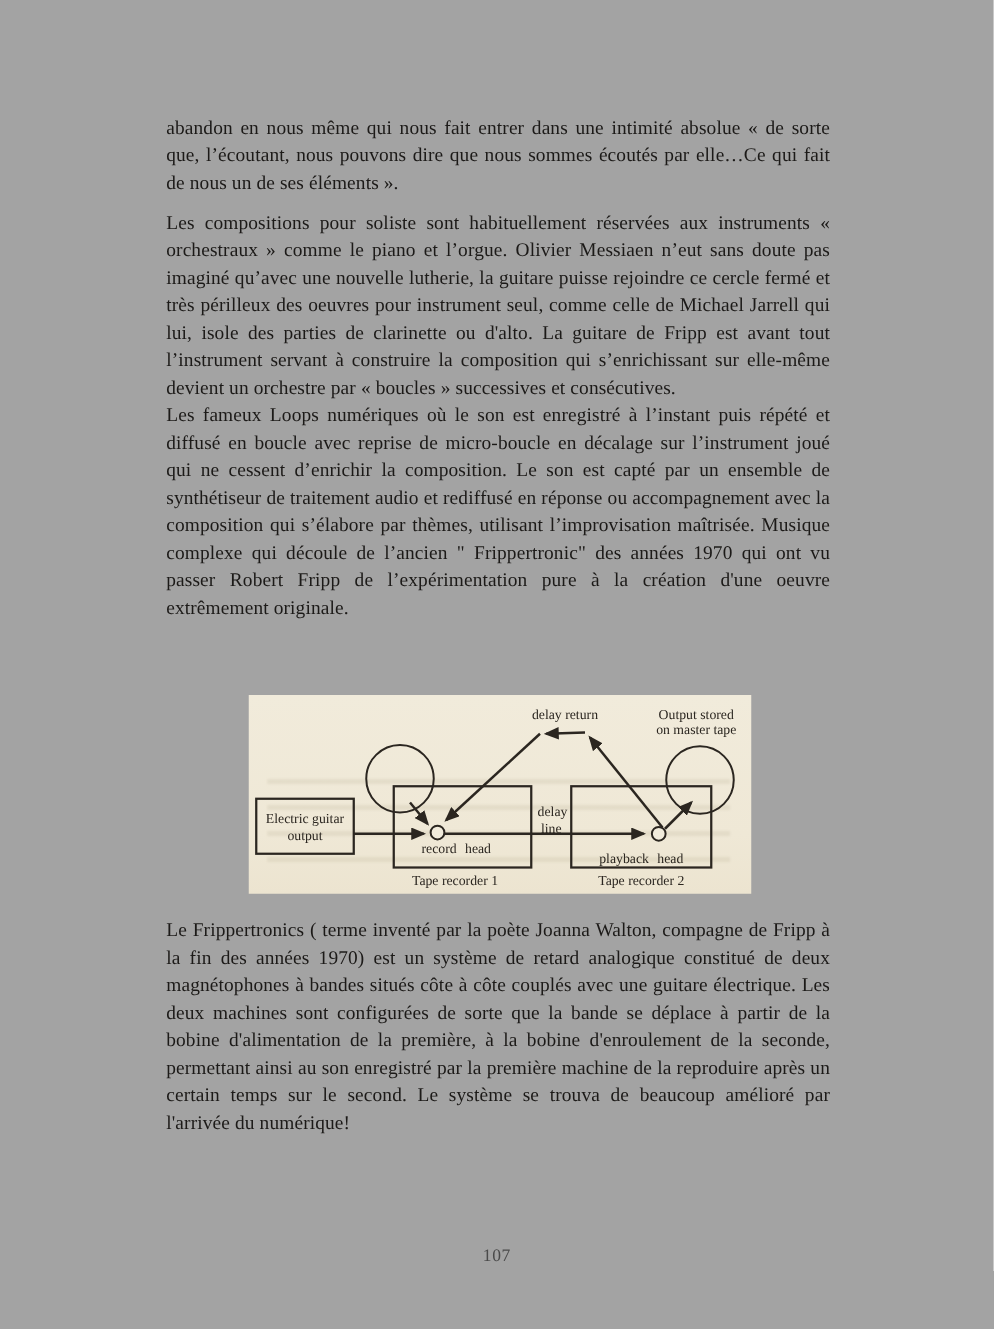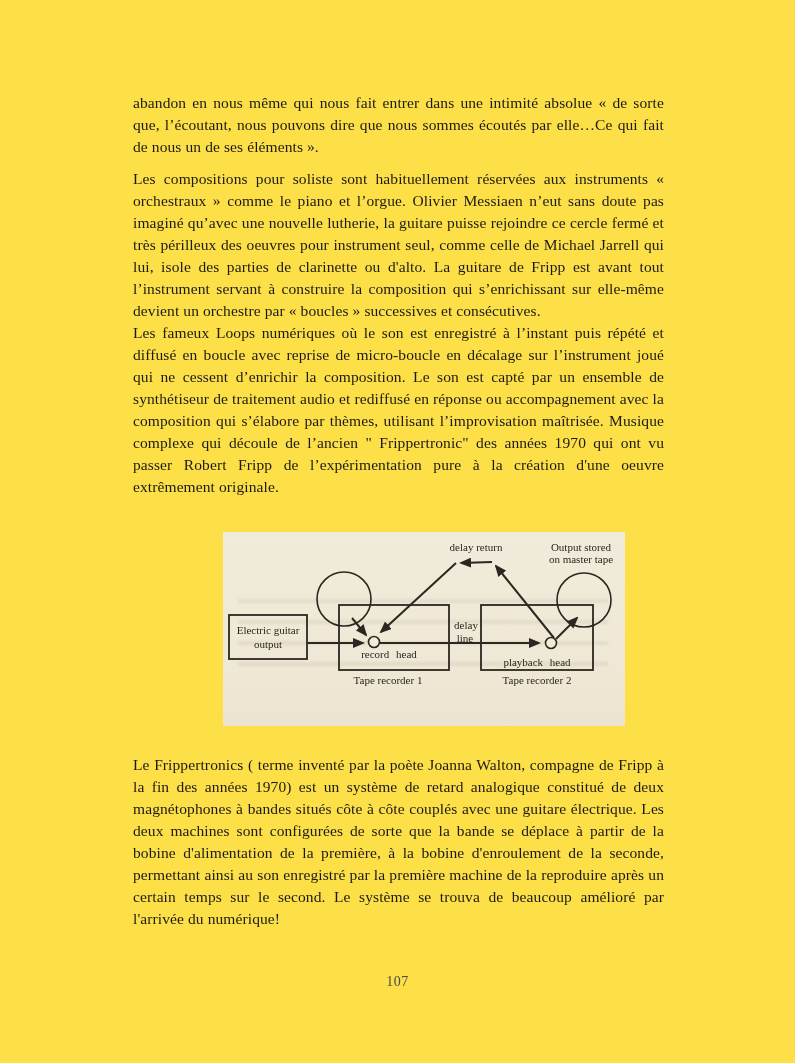--- a/index.html
+++ b/index.html
@@ -7,7 +7,7 @@
     position:relative;
     width:795px;
     height:1063px;
-    background:#fde047;
+    background:#a3a3a3;
     font-family:"Liberation Serif", serif;
     color:#1c1a18;
     overflow:hidden;

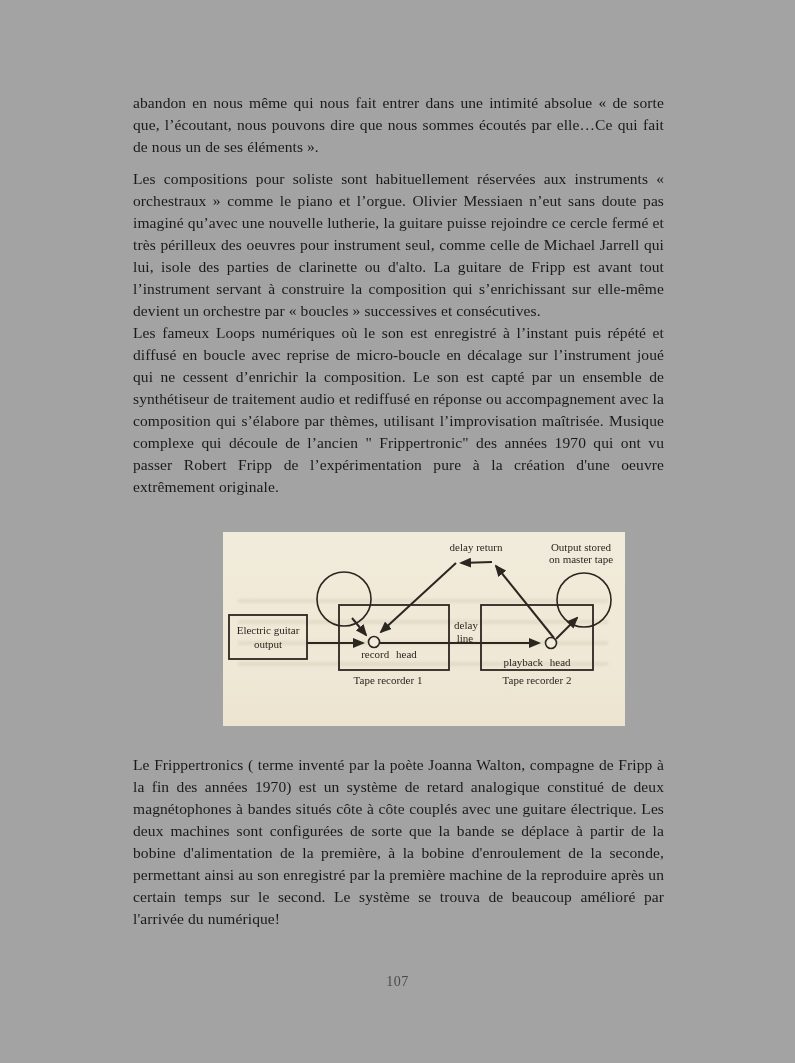--- a/index.html
+++ b/index.html
@@ -30,11 +30,10 @@
   .figure{
     position:absolute;
     left:199px;
-    top:532px;
+    top:556px;
     width:402px;
-    height:194px;
+    height:159px;
     background:linear-gradient(180deg,#f1ebdb 0%,#efe8d6 70%,#ece4d0 100%);
-    margin-left:24px;
   }
   .figure-ghost{
     position:absolute;

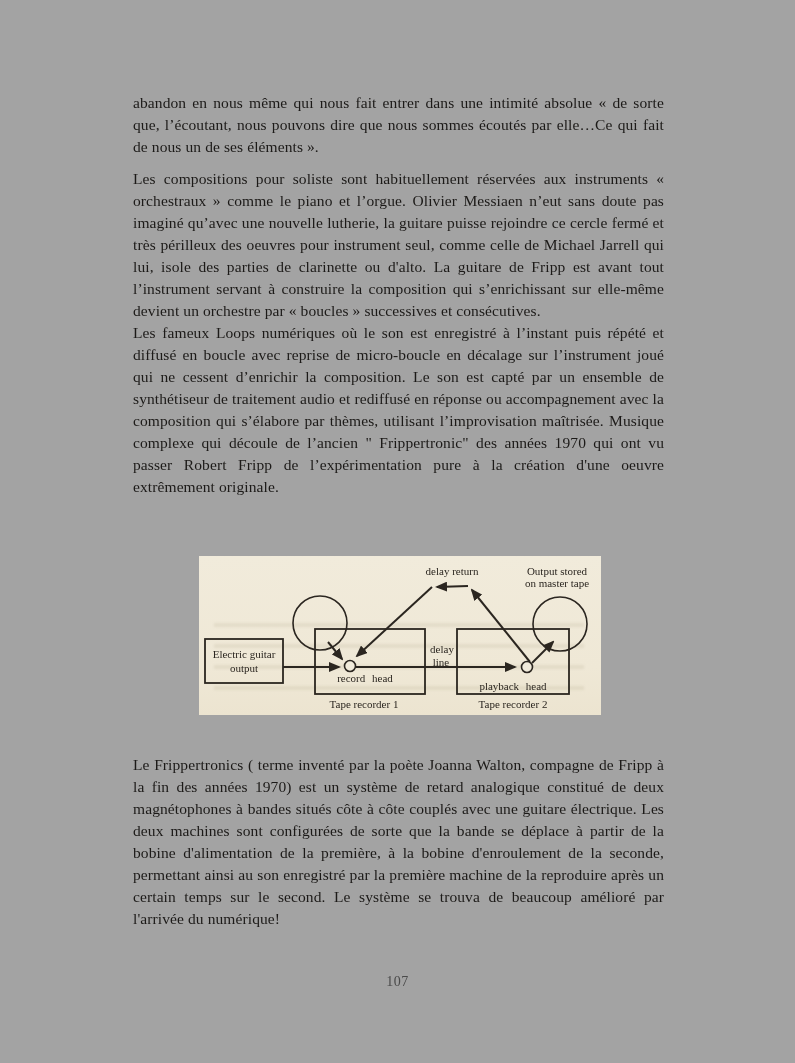--- a/index.html
+++ b/index.html
@@ -26,7 +26,7 @@
   }
   #block1{top:92px;}
   #block2{top:168px;}
-  #block3{top:754px;}
+  #block3{top:734px;}
   .figure{
     position:absolute;
     left:199px;

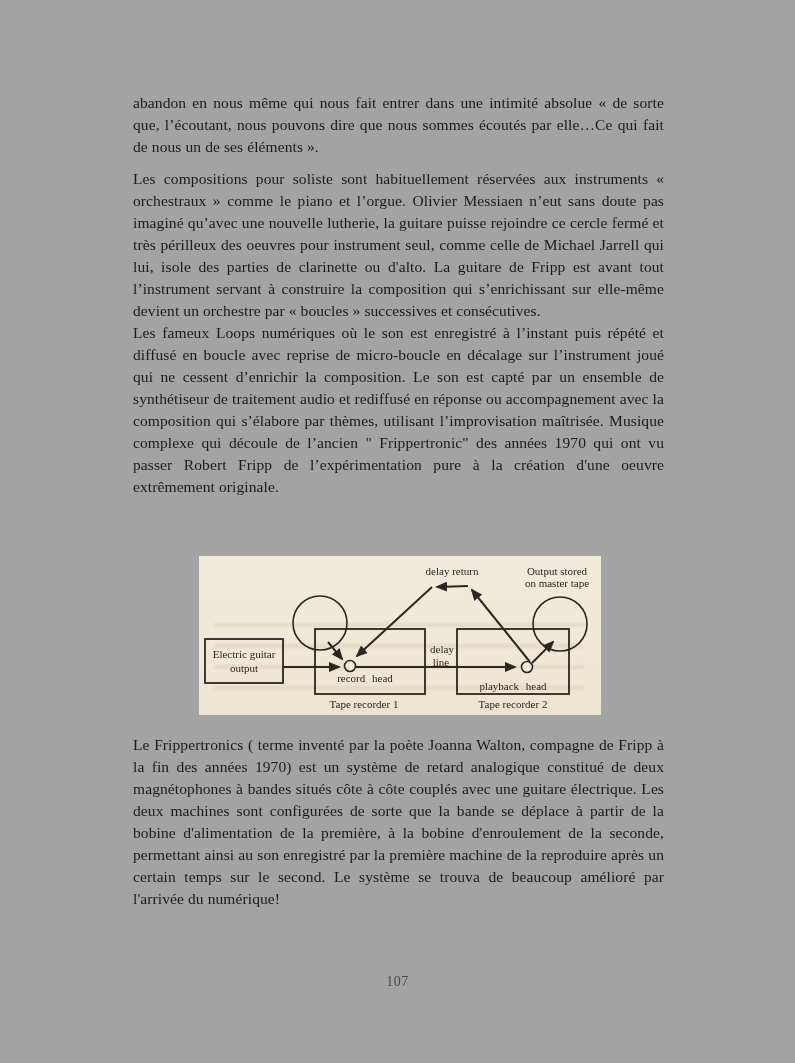--- a/index.html
+++ b/index.html
@@ -59,7 +59,7 @@
   .pagenum{
     position:absolute;
     left:0;right:0;
-    top:974px;
+    top:998px;
     text-align:center;
     font-size:14px;
     color:#4a4a4a;

